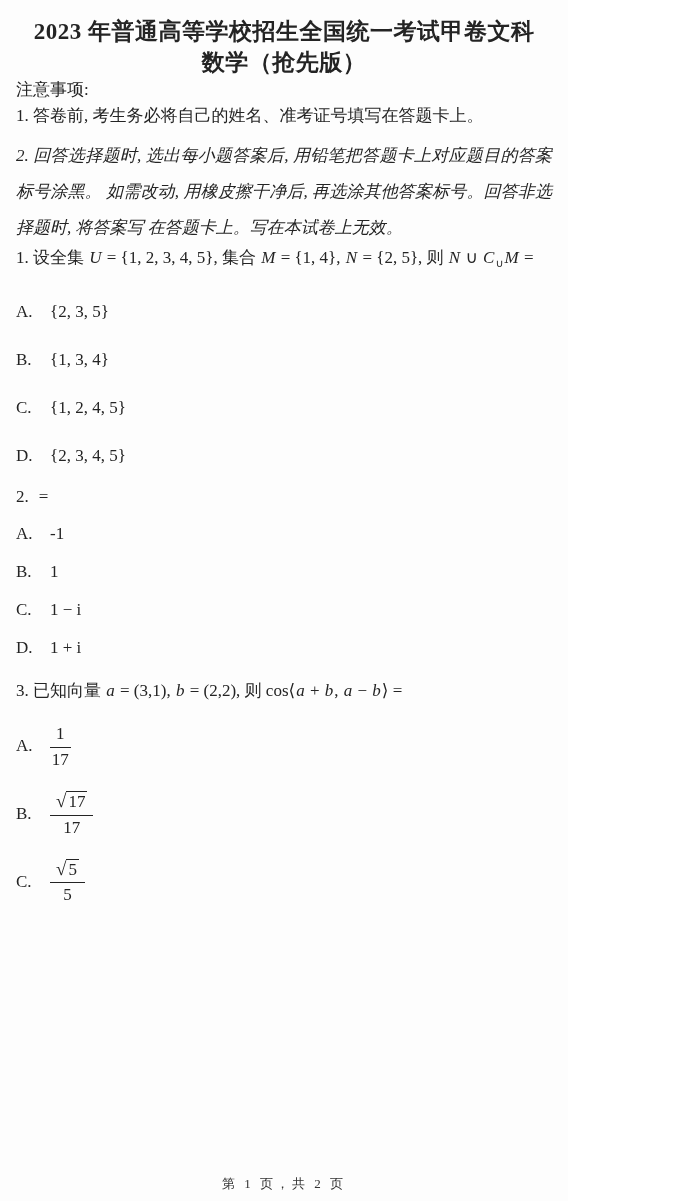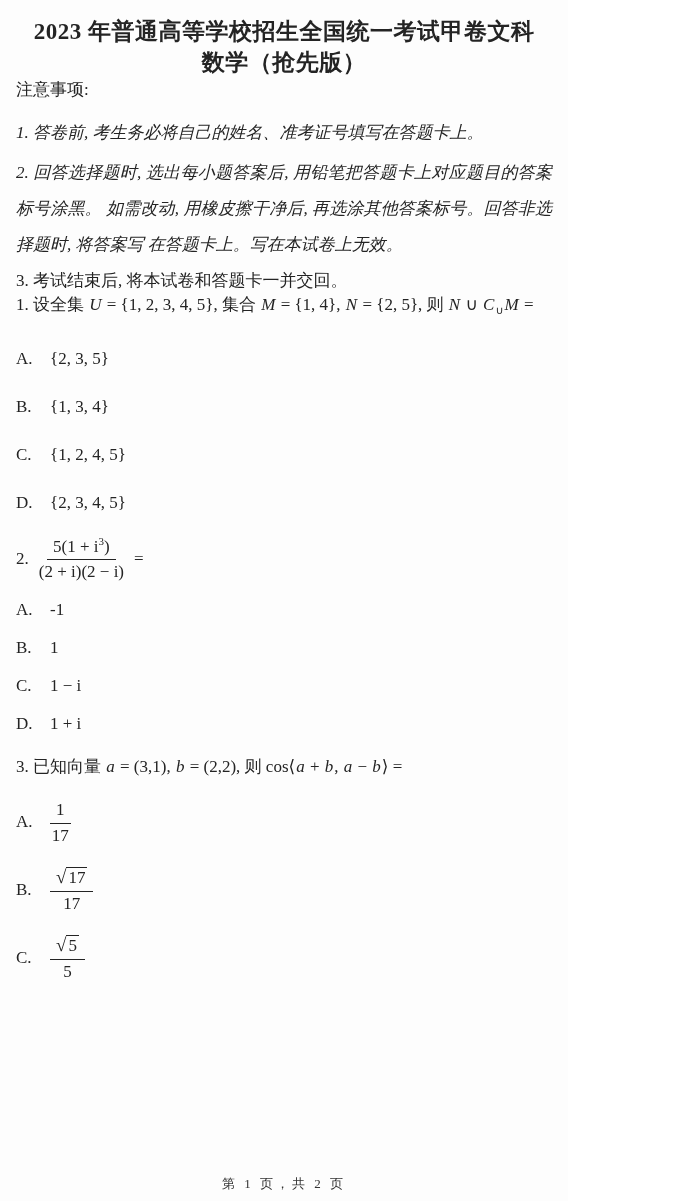--- a/index.html
+++ b/index.html
@@ -21,7 +21,7 @@
   }
   .notice-heading{margin-top:18px;font-weight:normal;}
   .para{margin:0;line-height:24px;}
-  .notice-1{margin-top:19px;font-style:italic;}
+  .notice-1{margin-top:2px;}
   .notice-2{margin-top:10px;line-height:36px;text-align:justify;font-style:italic;}
   .notice-3{margin-top:6px;}
   .section-heading{margin-top:12px;line-height:34px;text-align:justify;}

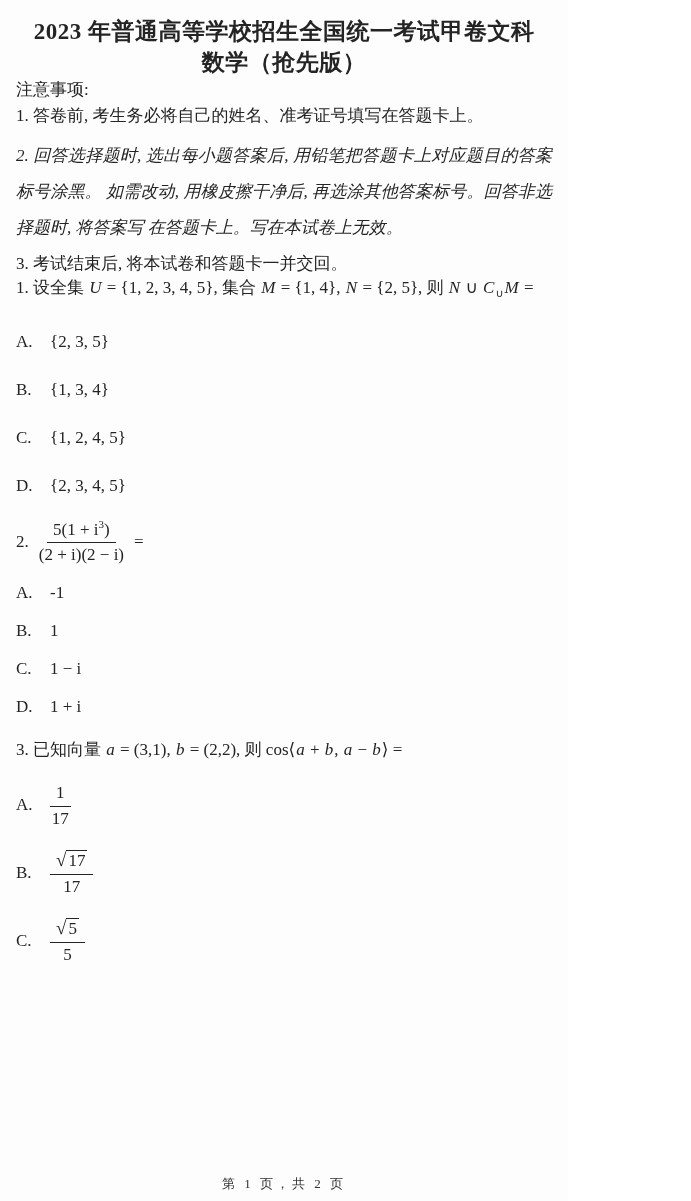--- a/index.html
+++ b/index.html
@@ -59,7 +59,6 @@
   <div class="notice-heading para">注意事项:</div>
   <p class="para notice-1">1. 答卷前, 考生务必将自己的姓名、准考证号填写在答题卡上。</p>
   <p class="para notice-2">2. 回答选择题时, 选出每小题答案后, 用铅笔把答题卡上对应题目的答案标号涂黑。 如需改动, 用橡皮擦干净后, 再选涂其他答案标号。回答非选择题时, 将答案写 在答题卡上。写在本试卷上无效。</p>
-  <p class="para notice-3">3. 考试结束后, 将本试卷和答题卡一并交回。</p>
 
 
   <p class="para qstem"><span class="seg-cn">1. 设全集 </span><span class="seg-mi">U</span><span class="seg-m"> = {1, 2, 3, 4, 5}</span><span class="seg-cn">, 集合 </span><span class="seg-mi">M</span><span class="seg-m"> = {1, 4}, </span><span class="seg-mi">N</span><span class="seg-m"> = {2, 5}</span><span class="seg-cn">, 则 </span><span class="seg-mi">N</span><span class="seg-m"> ∪ </span><span class="seg-mi">C</span><span class="seg-sub">∪</span><span class="seg-mi">M</span><span class="seg-m"> =</span></p>

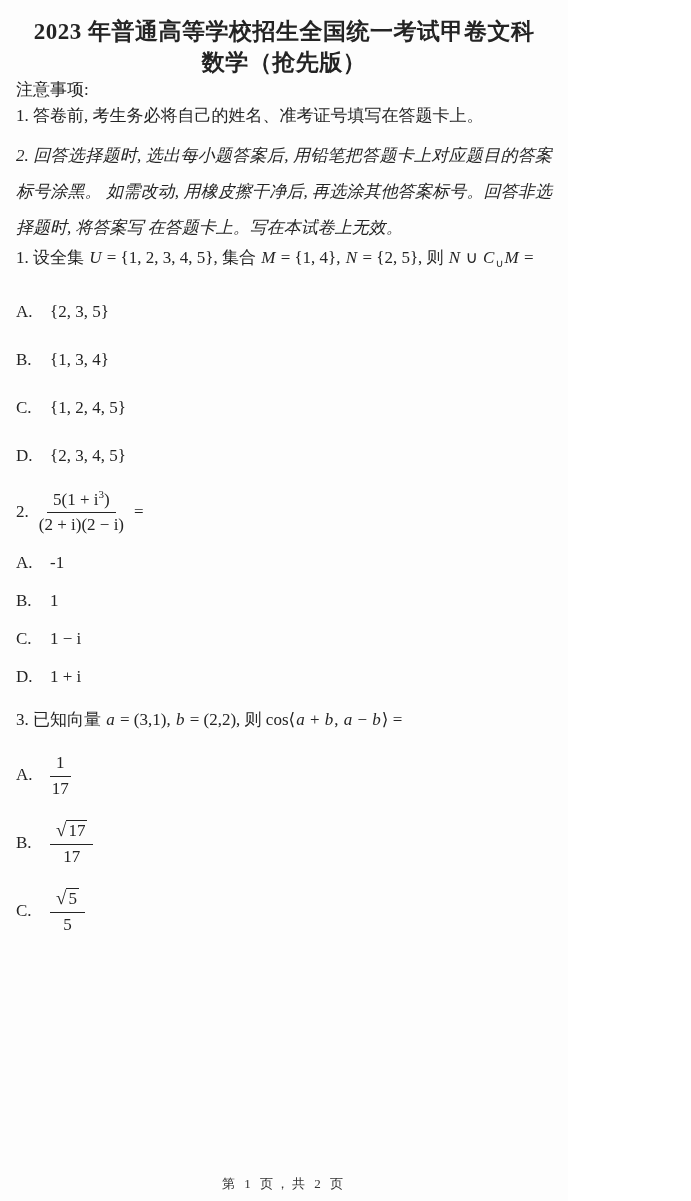--- a/index.html
+++ b/index.html
@@ -83,10 +83,6 @@
 
   <div class="q2row">
     <span class="qnum">2.</span>
-    <span class="frac">
-      <span class="num"><span class="seg-m">5(1 + i</span><span class="seg-sup">3</span><span class="seg-m">)</span></span>
-      <span class="den seg-m">(2 + i)(2 − i)</span>
-    </span>
     <span class="seg-m">=</span>
   </div>
   <div class="optlist q2opts">

